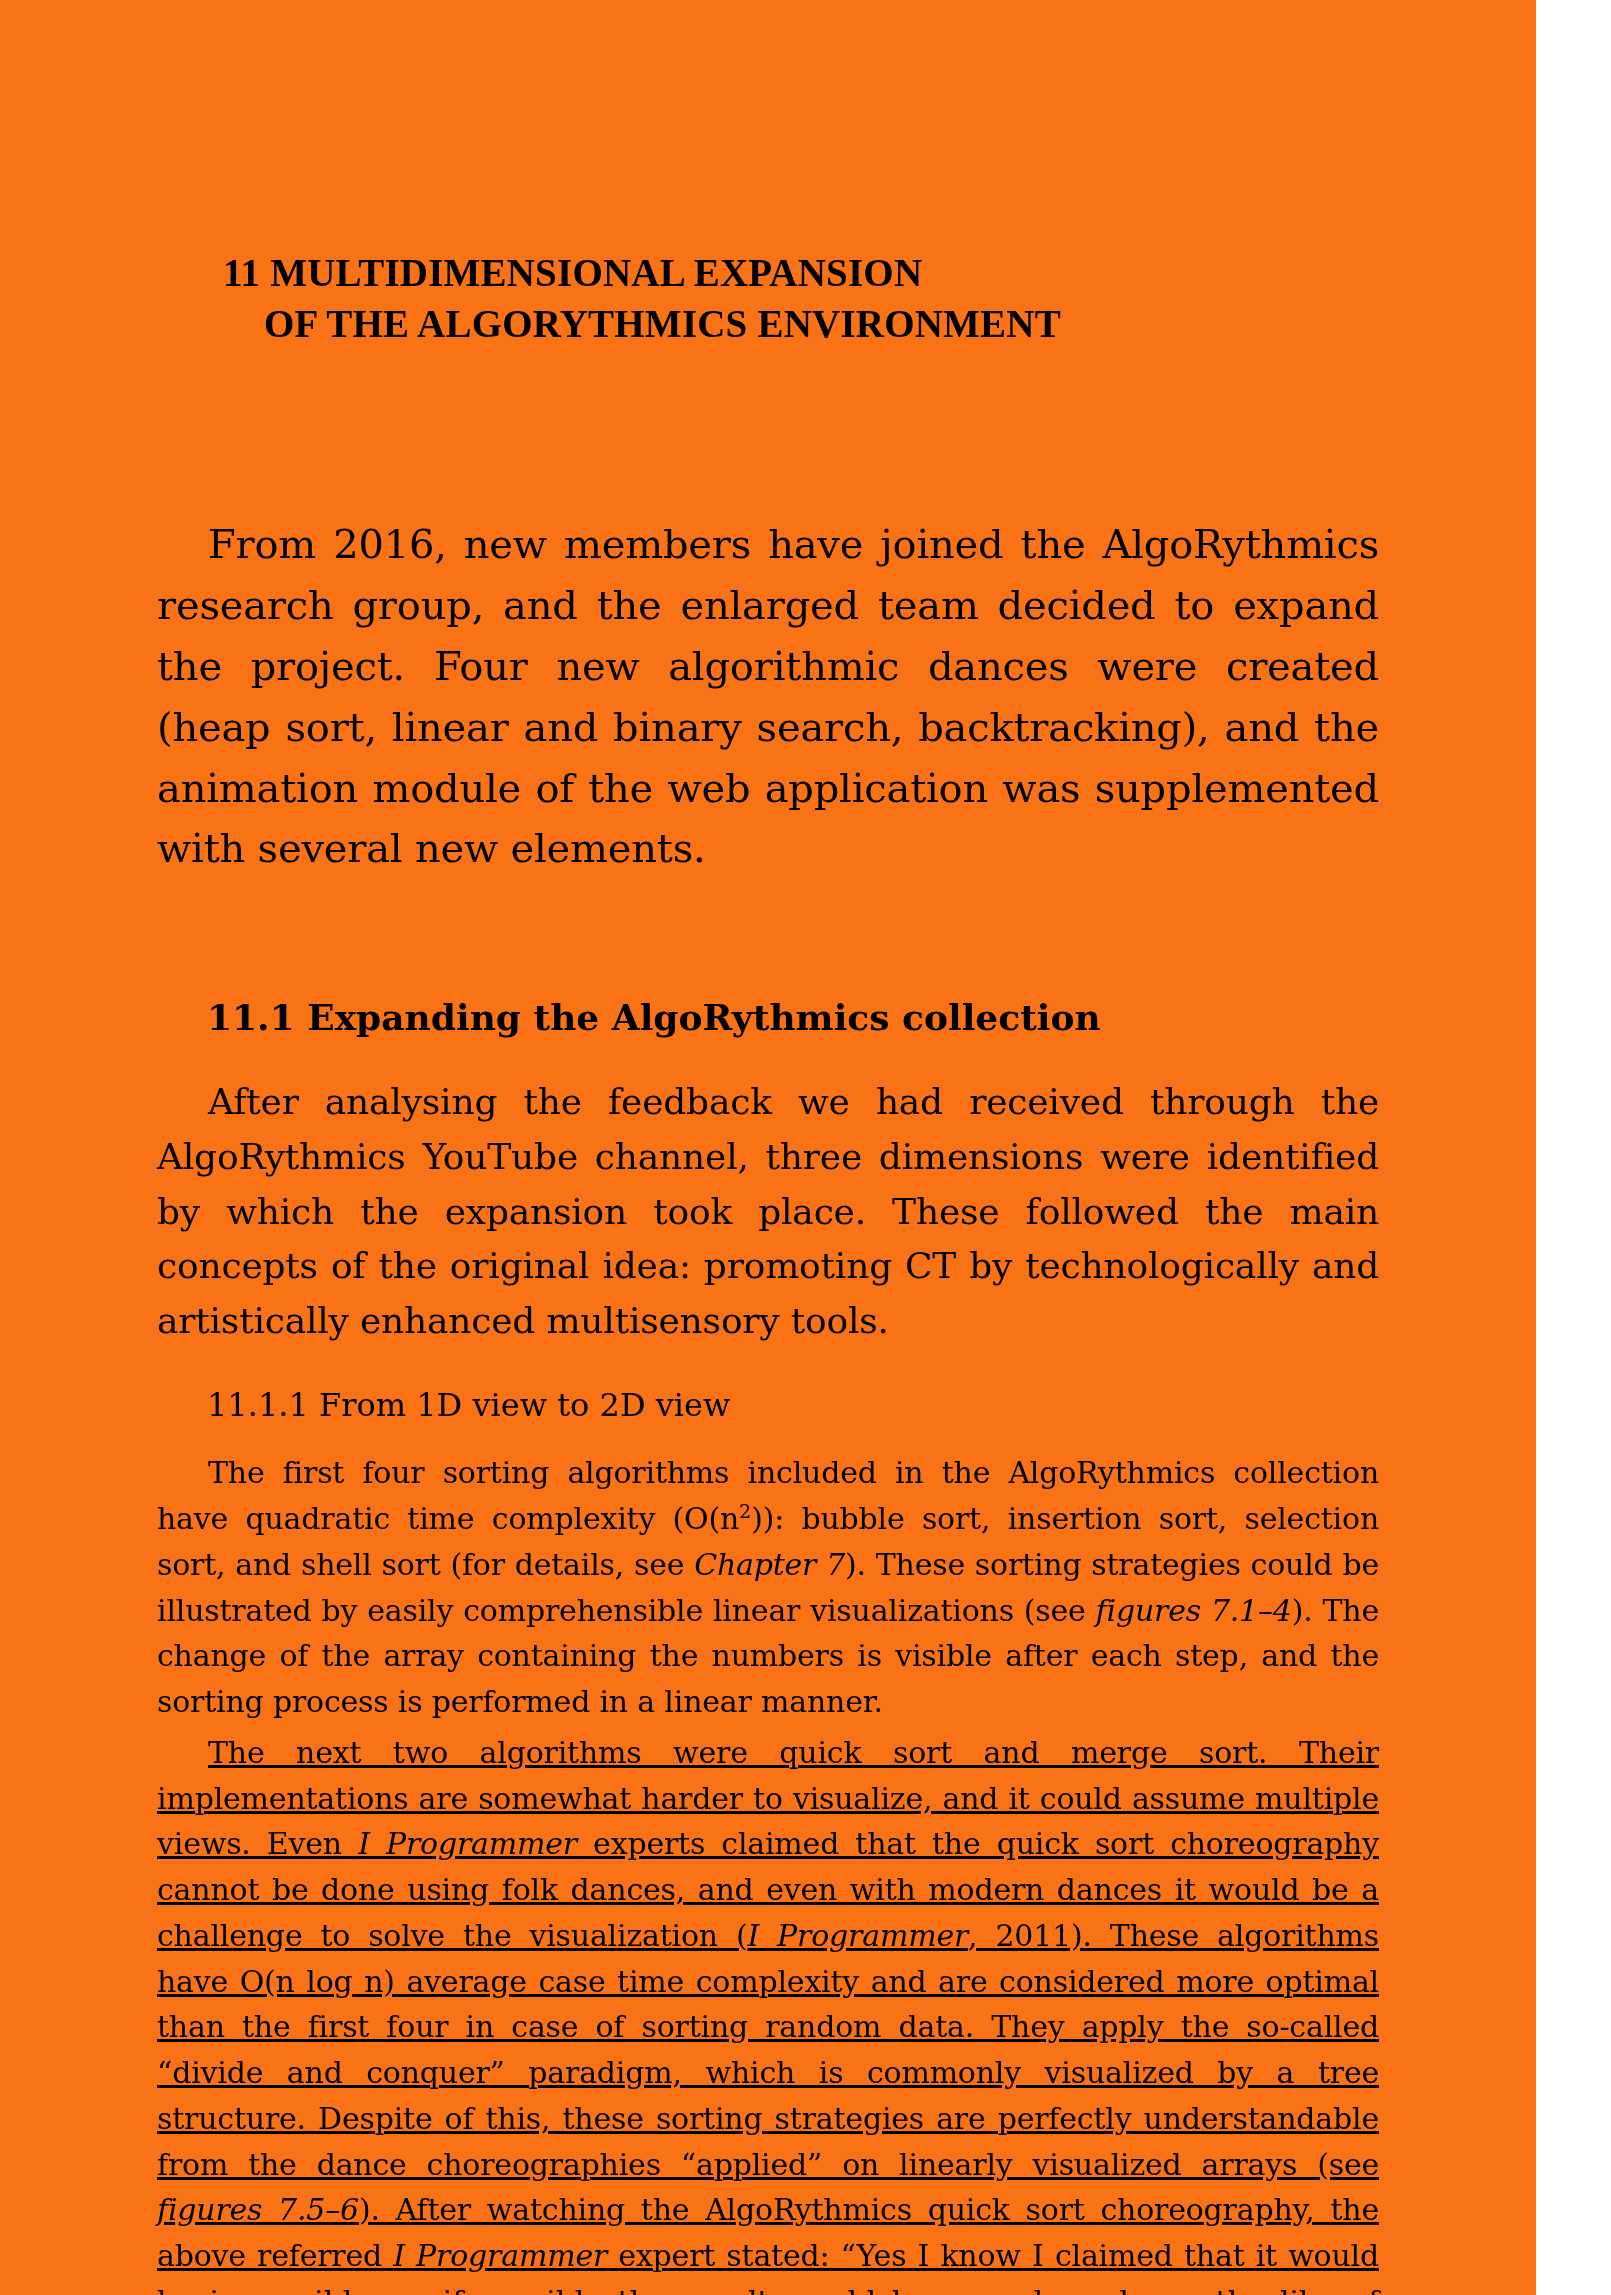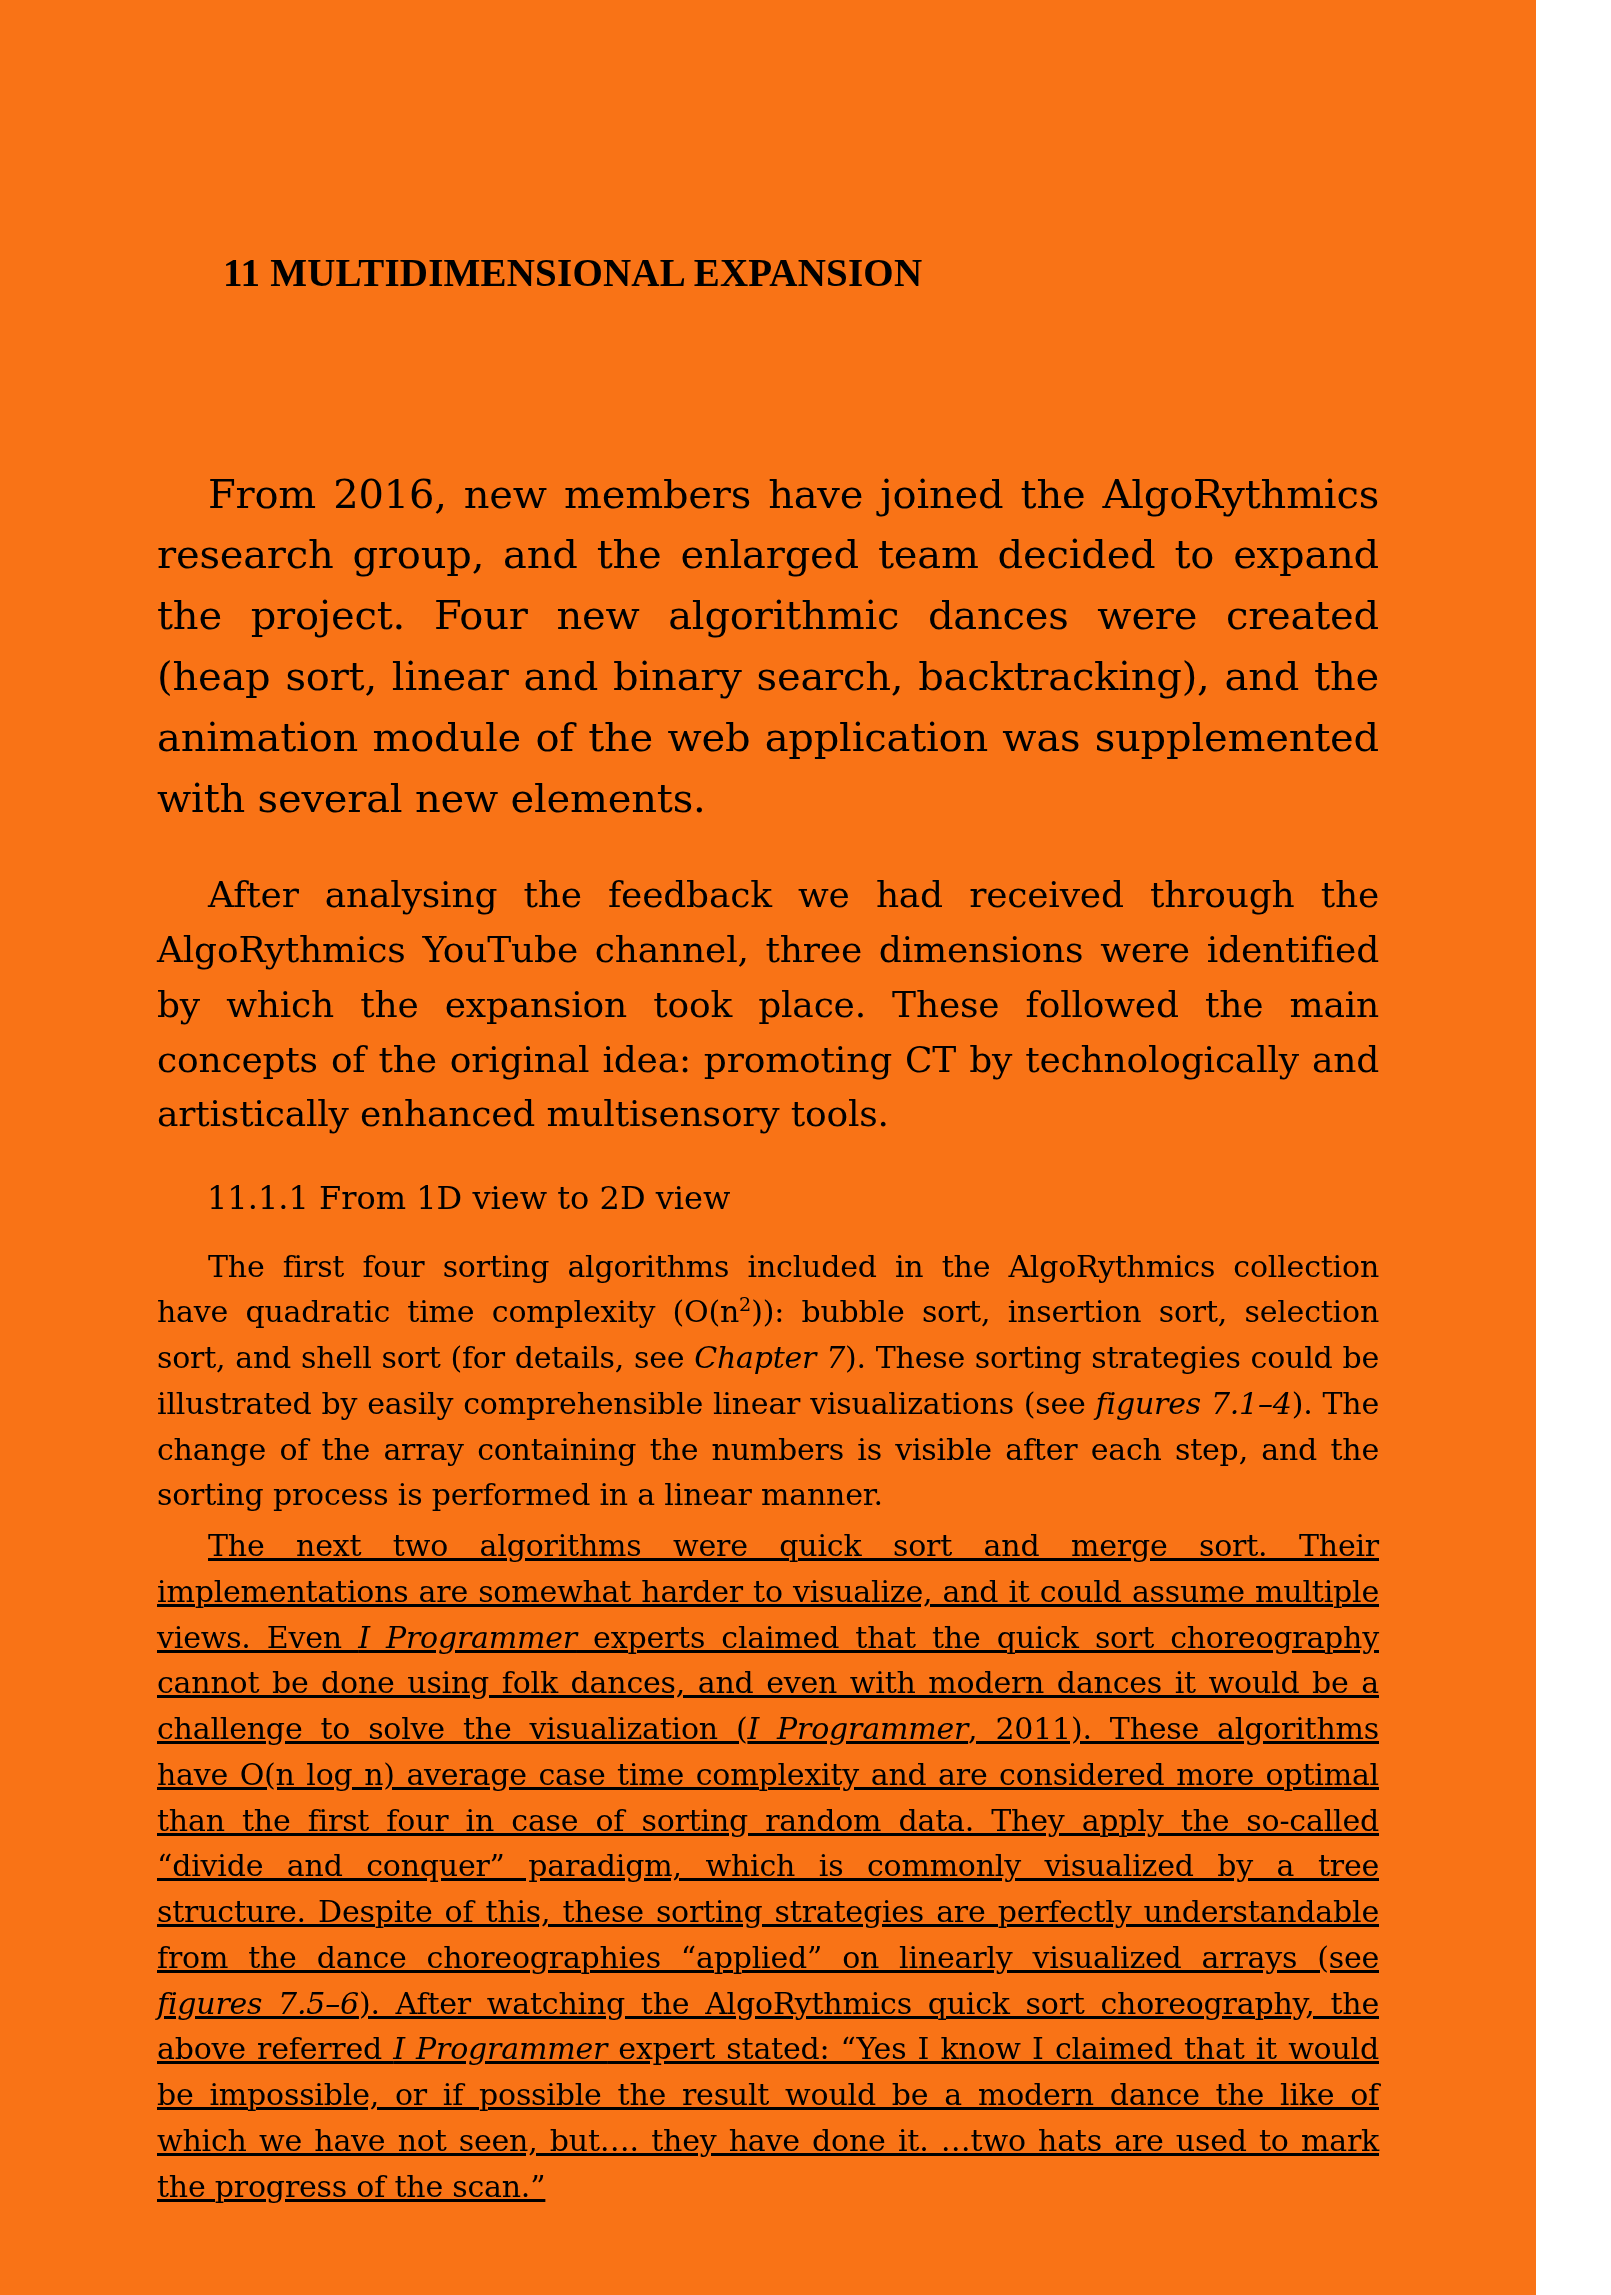--- a/index.html
+++ b/index.html
@@ -103,6 +103,7 @@
 
   <h1 class="chapter-title">
     <span class="line1">11 MULTIDIMENSIONAL EXPANSION</span>
+    <span class="line2">OF THE ALGORYTHMICS ENVIRONMENT</span>
   </h1>
 
   <p class="intro-para">From 2016, new members have joined the AlgoRythmics research group, and the enlarged team decided to expand the project. Four new algorithmic dances were created (heap sort, linear and binary search, backtracking), and the animation module of the web application was supplemented with several new elements.</p>

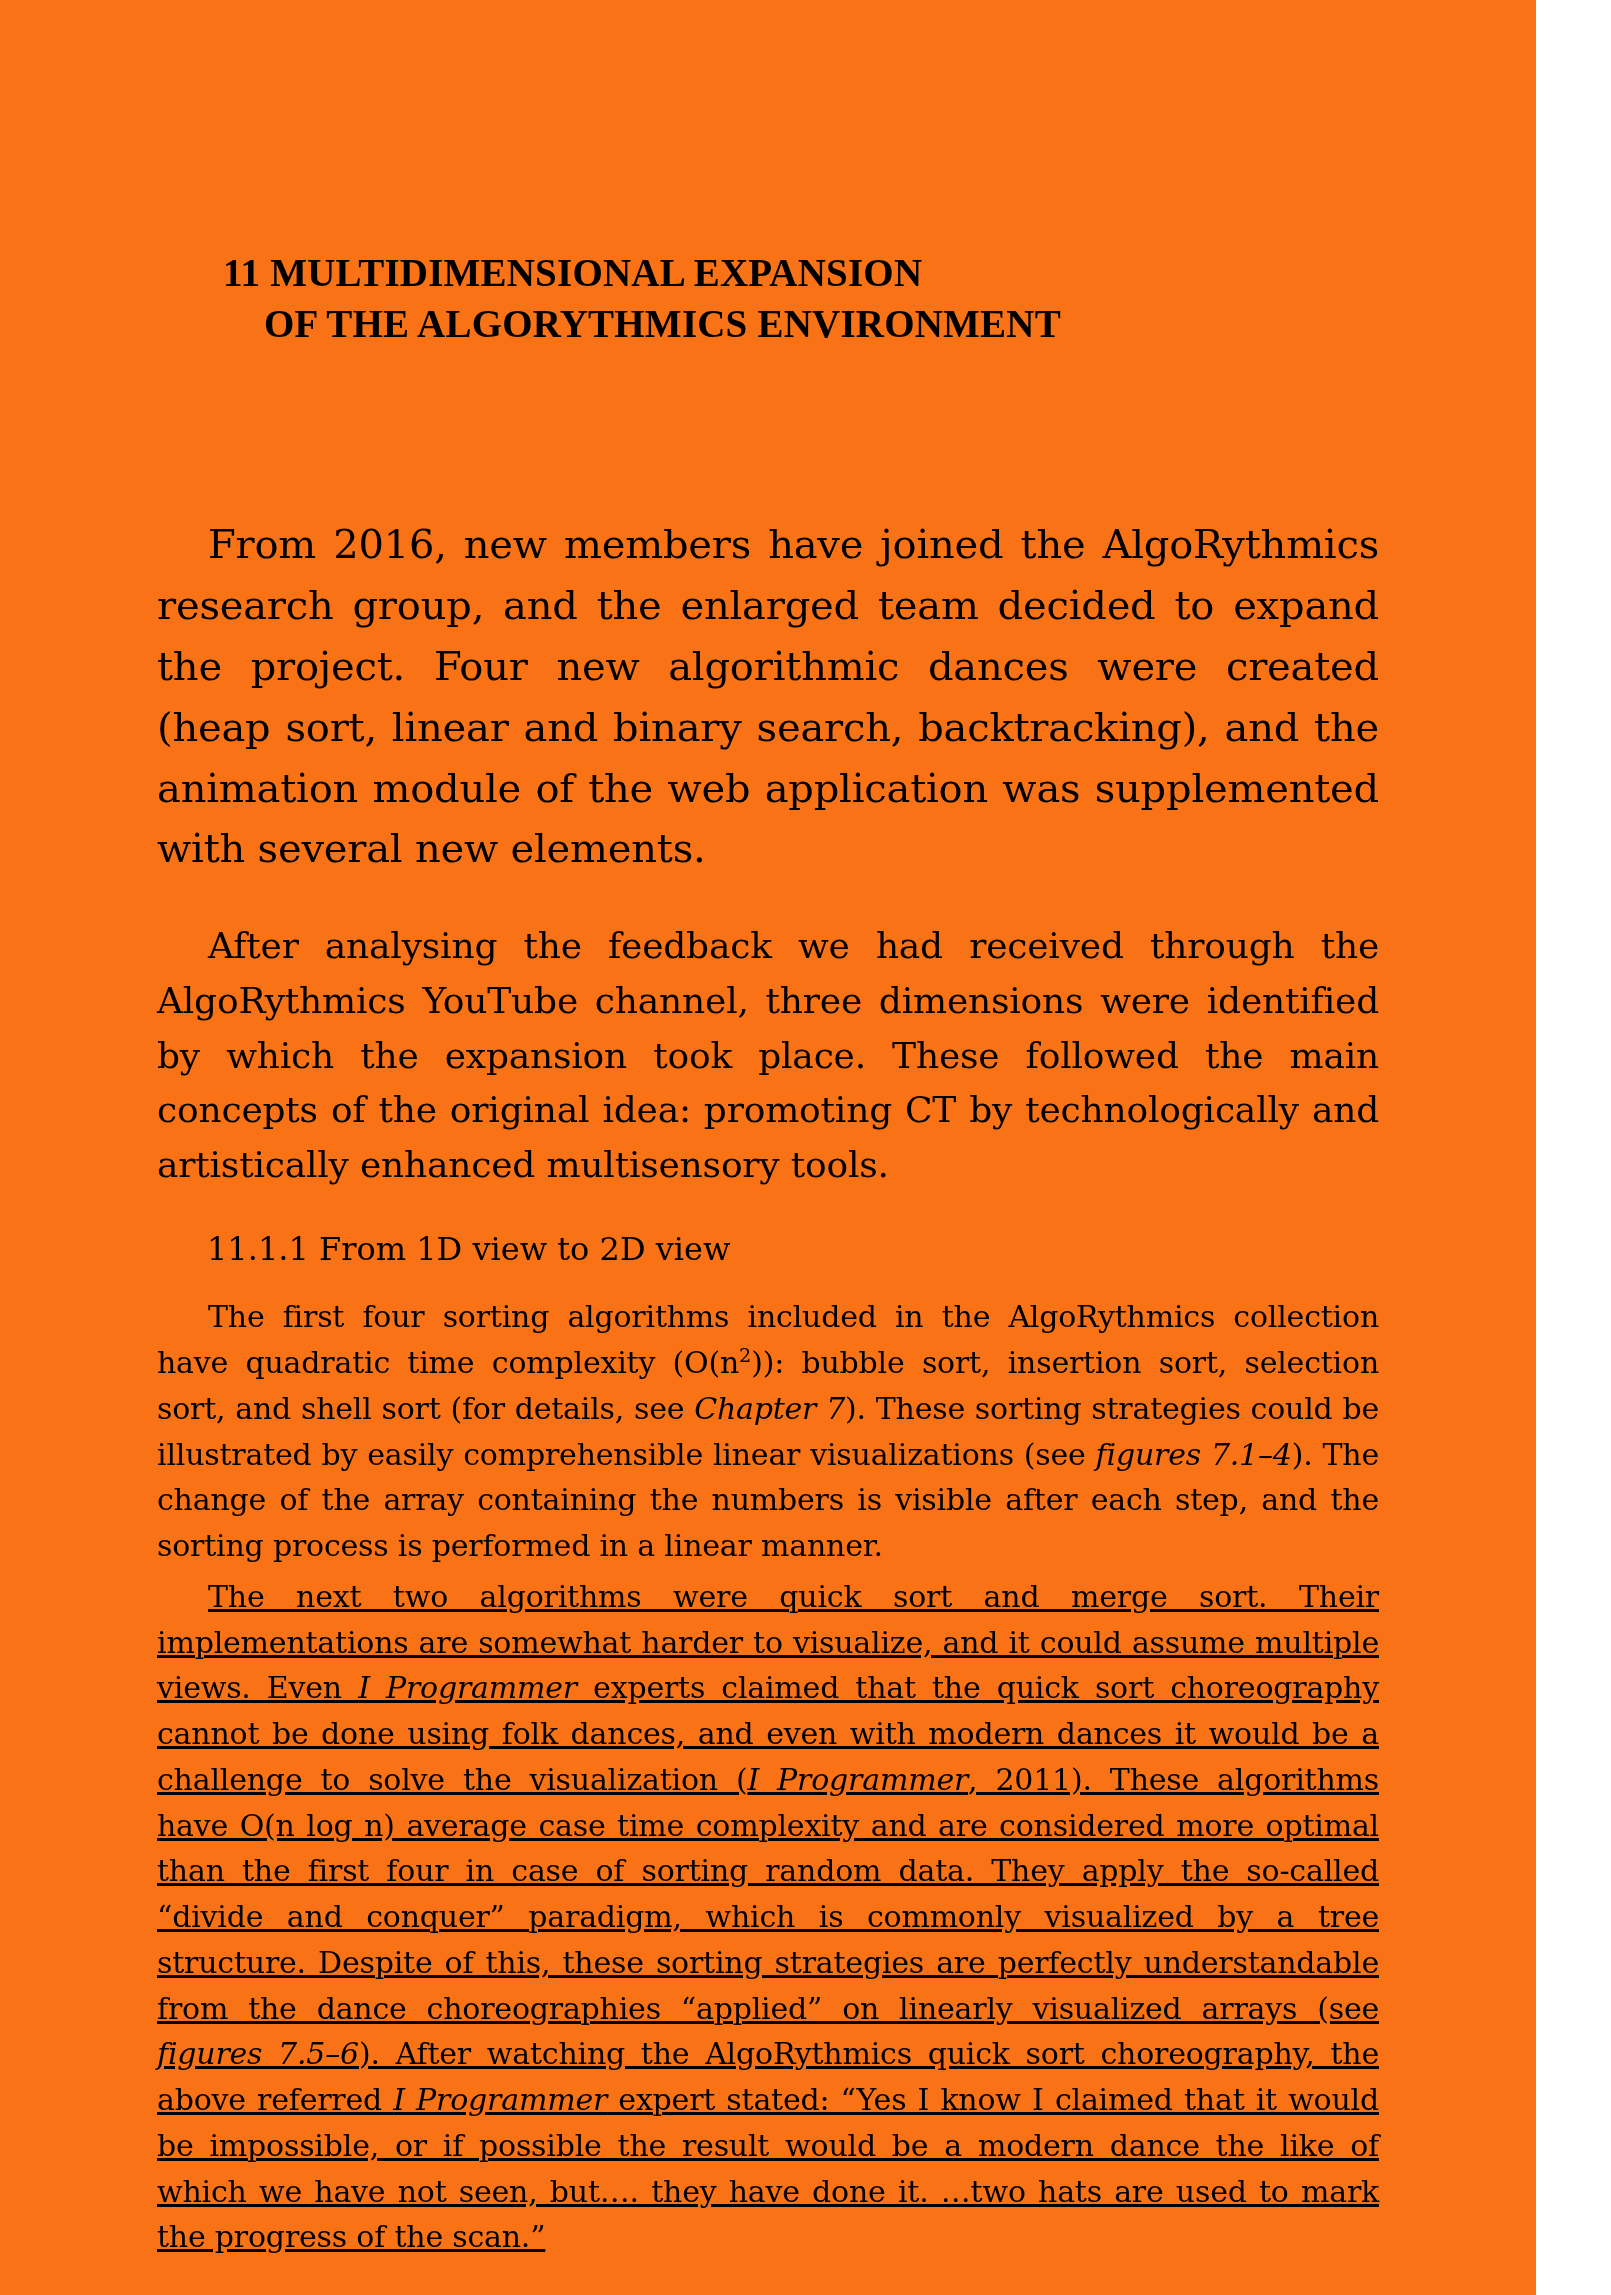--- a/index.html
+++ b/index.html
@@ -108,6 +108,7 @@
 
   <p class="intro-para">From 2016, new members have joined the AlgoRythmics research group, and the enlarged team decided to expand the project. Four new algorithmic dances were created (heap sort, linear and binary search, backtracking), and the animation module of the web application was supplemented with several new elements.</p>
 
+  <h2 class="section-heading">11.1 Expanding the AlgoRythmics collection</h2>
 
   <p class="section-para">After analysing the feedback we had received through the AlgoRythmics YouTube channel, three dimensions were identified by which the expansion took place. These followed the main concepts of the original idea: promoting CT by technologically and artistically enhanced multisensory tools.</p>
 

